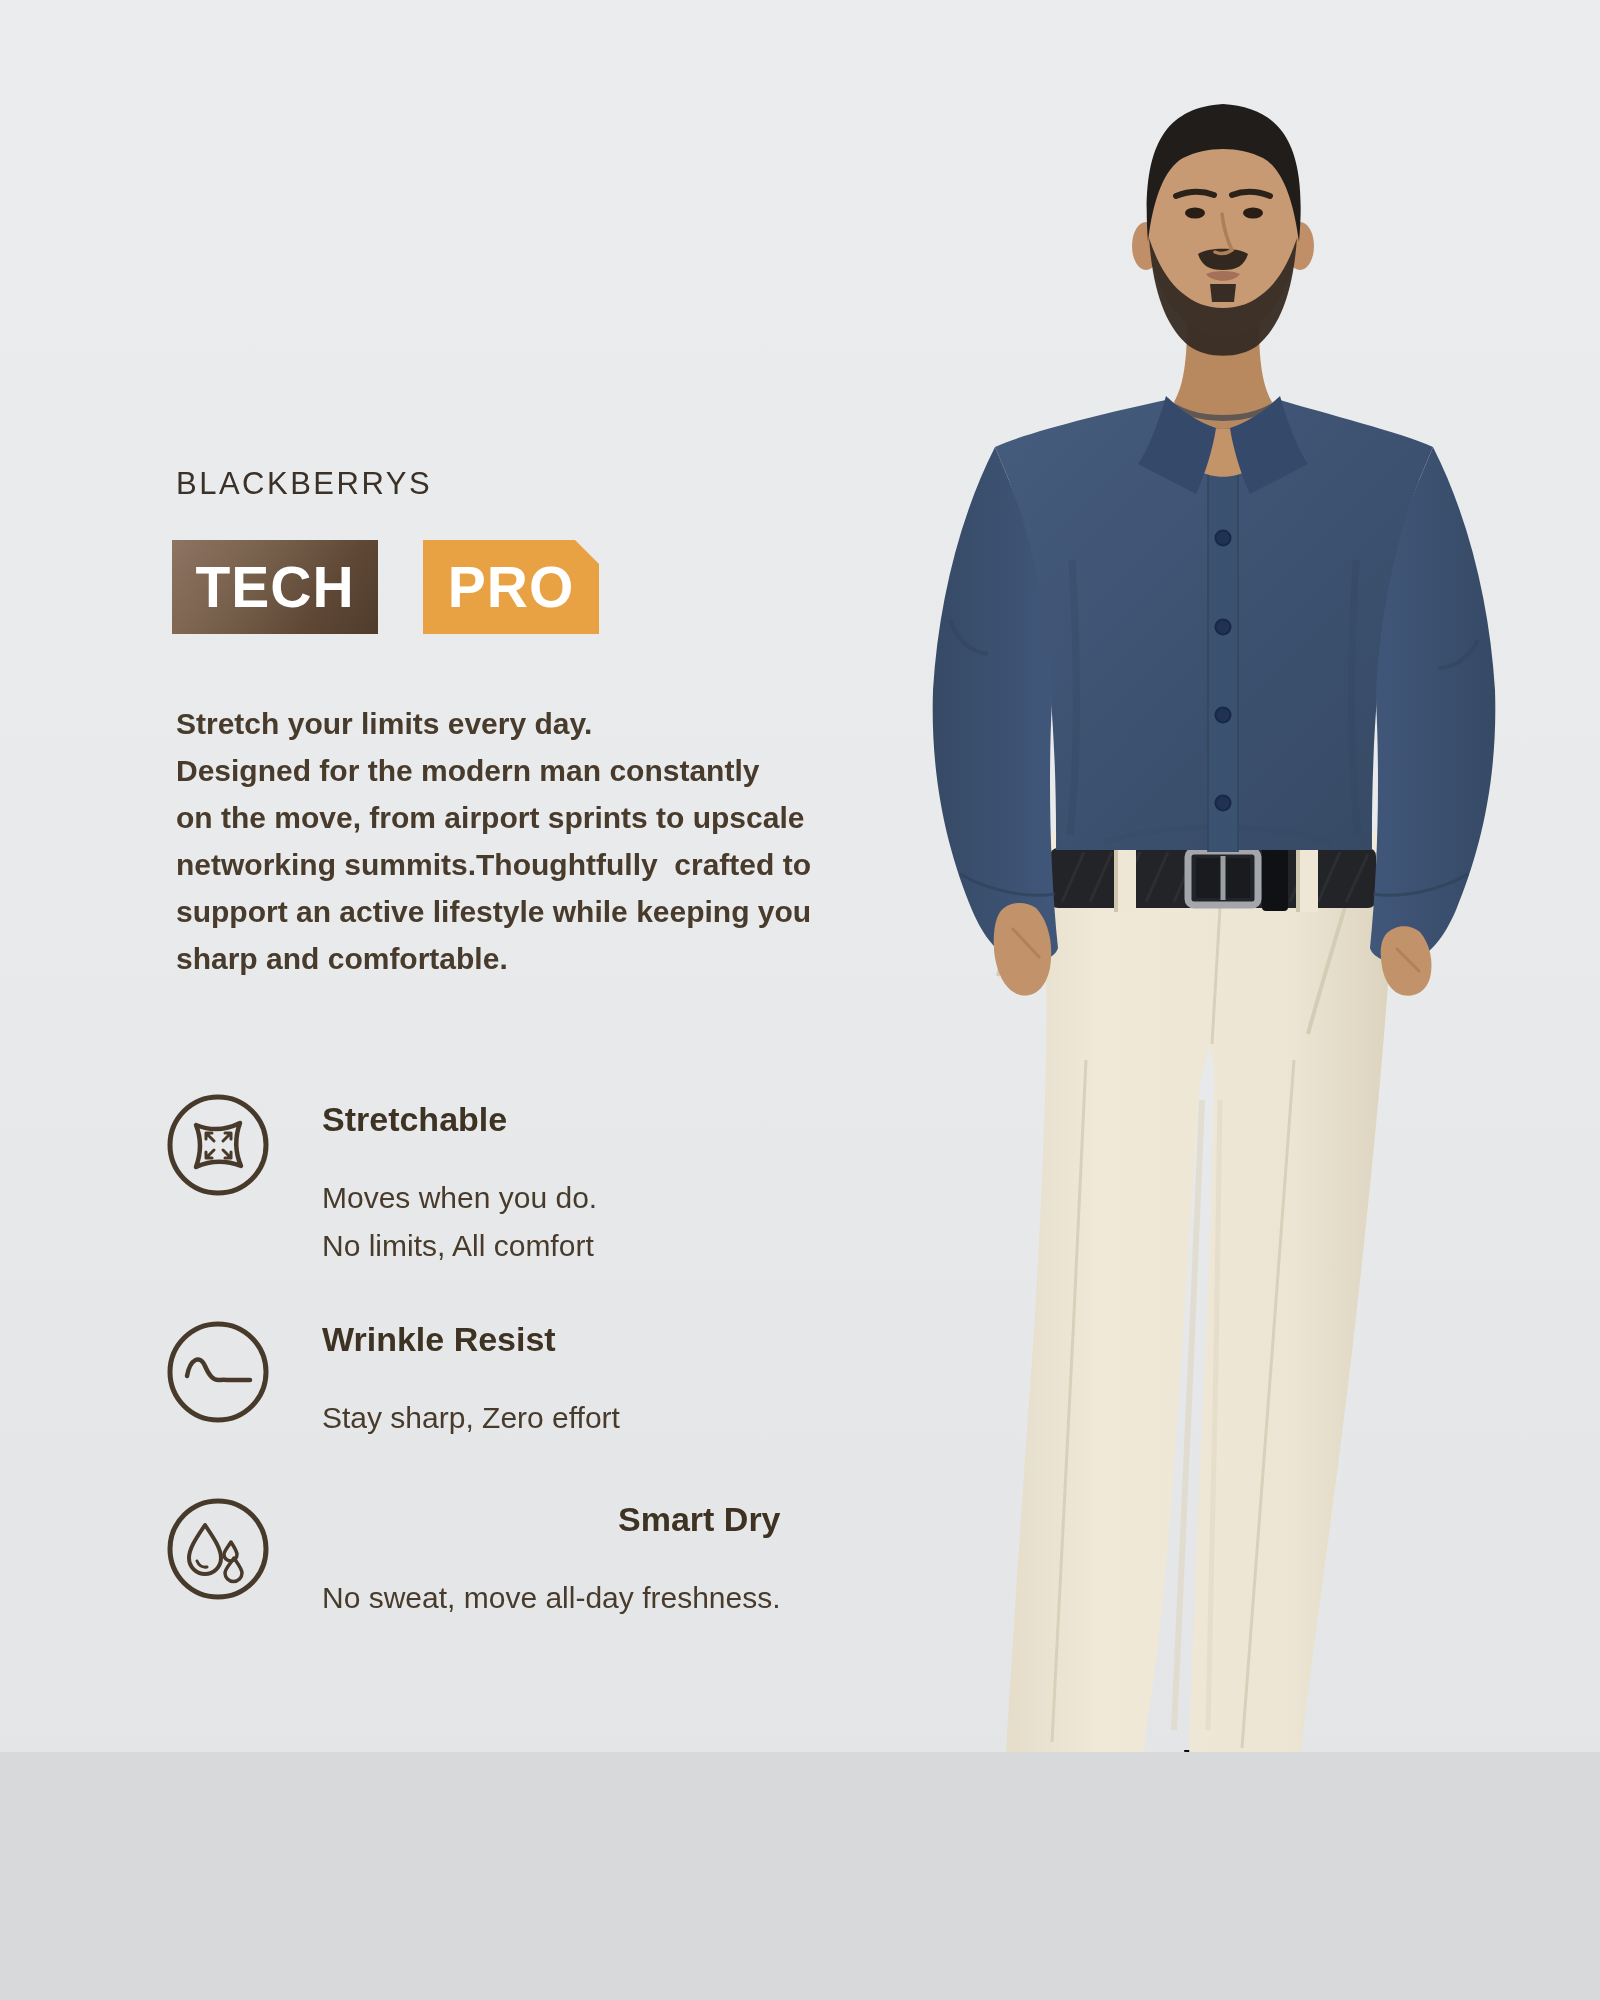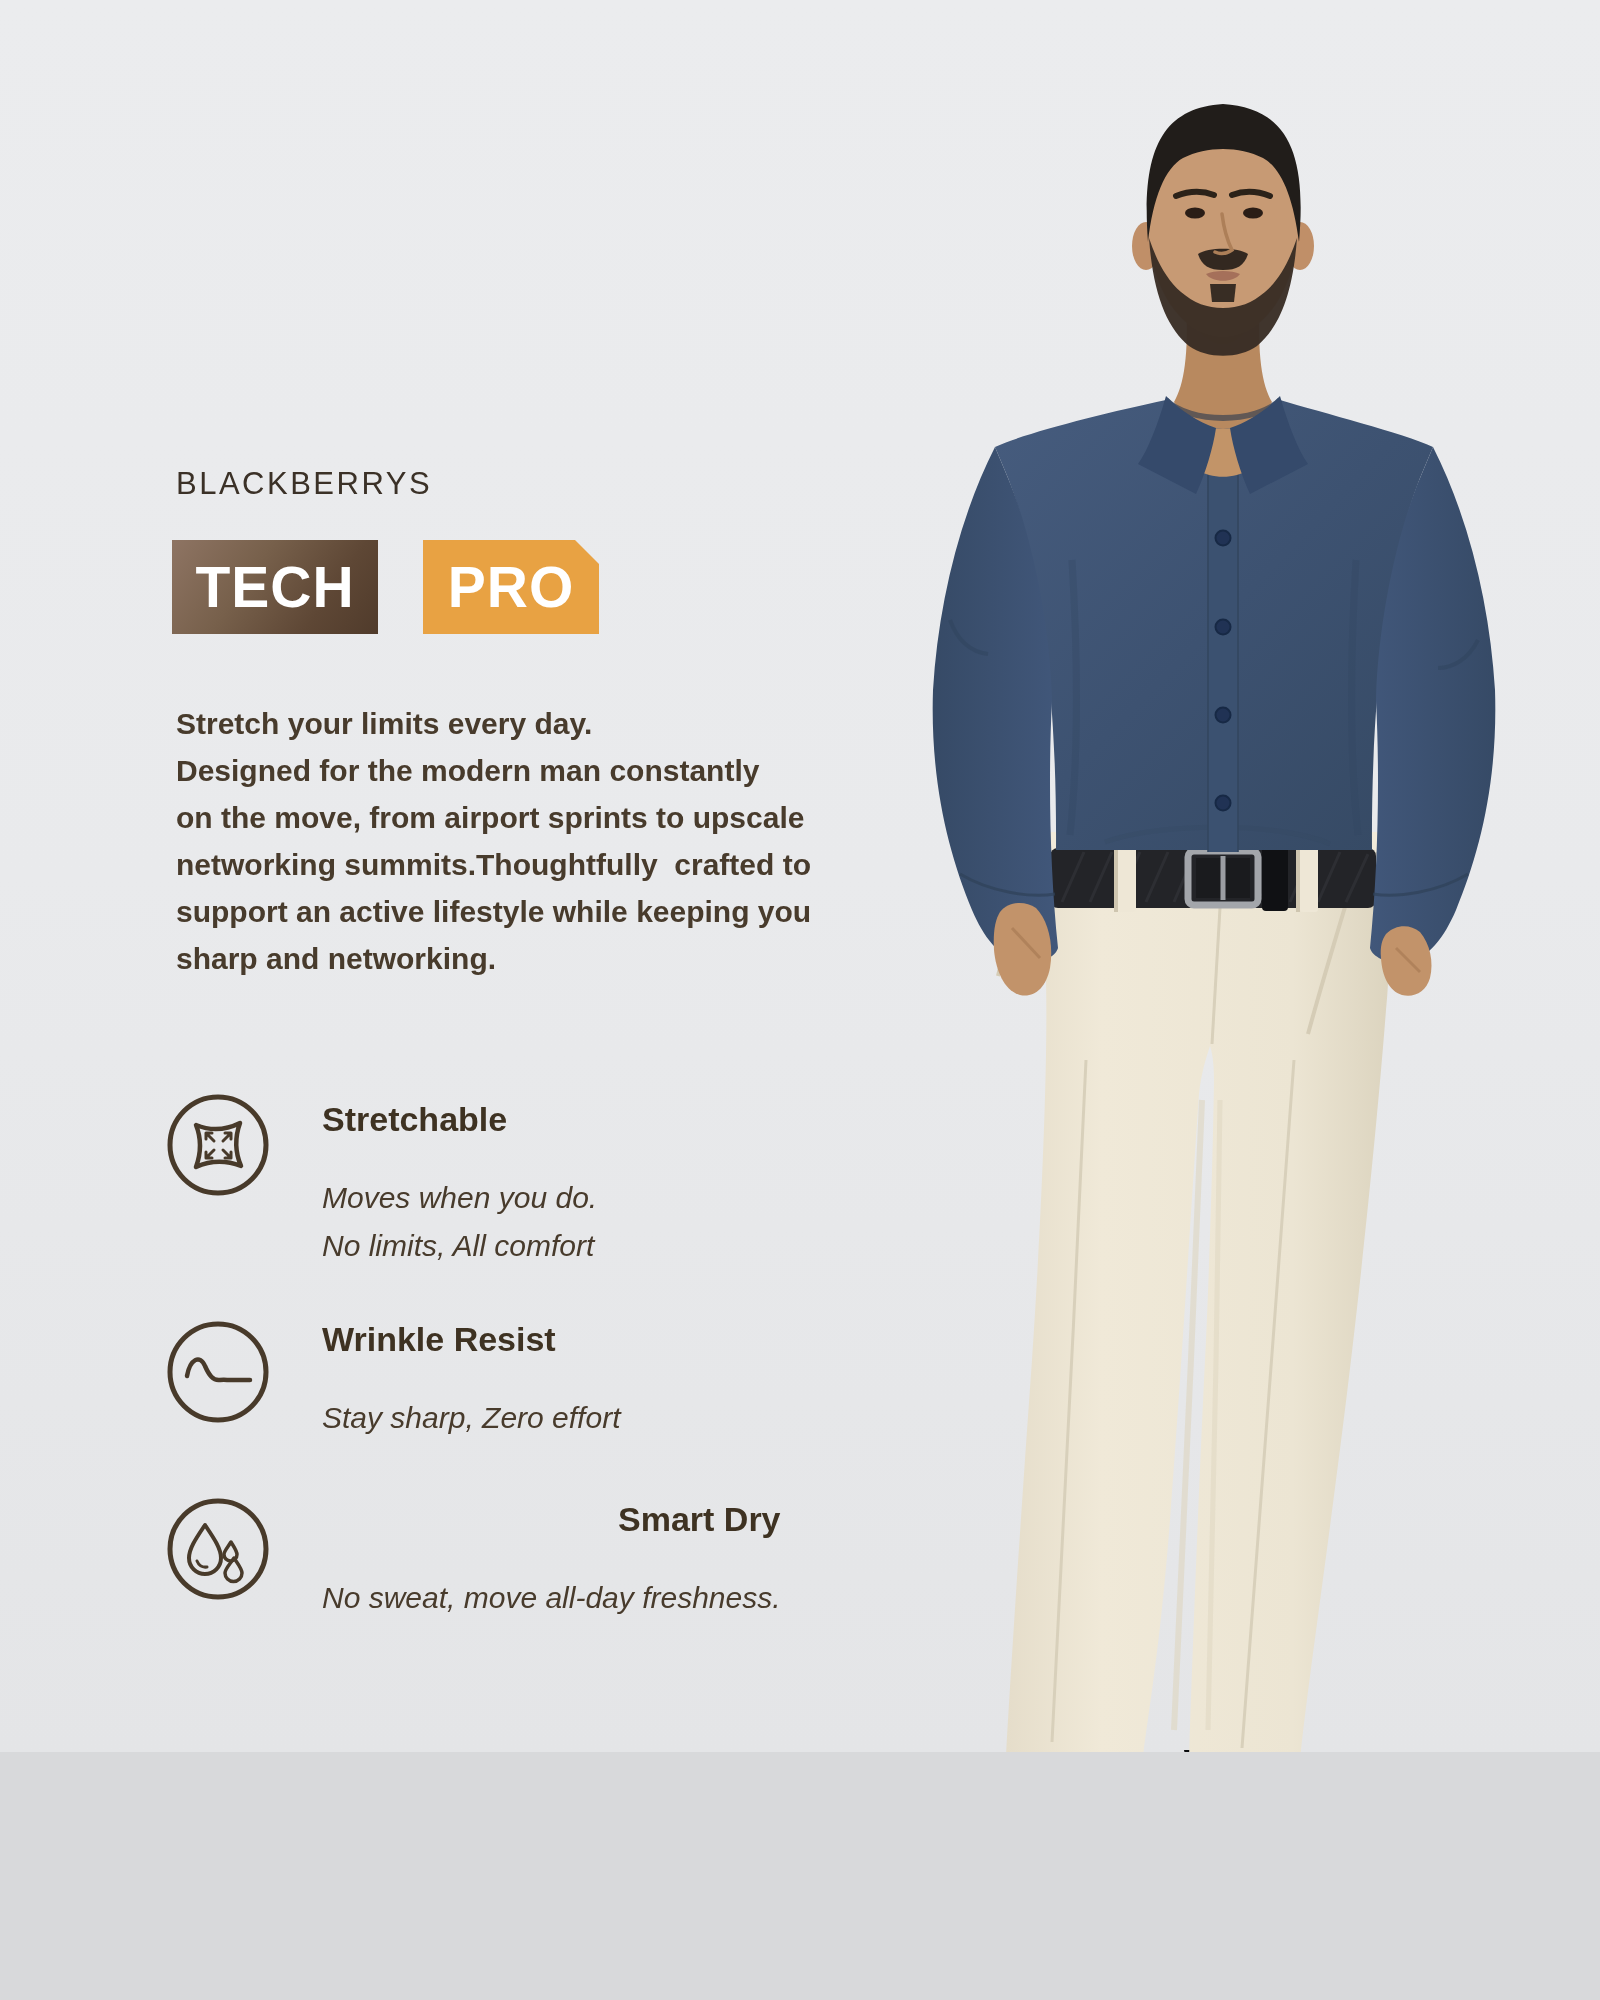--- a/index.html
+++ b/index.html
@@ -202,7 +202,7 @@
     <div class="para-line">on the move, from airport sprints to upscale</div>
     <div class="para-line">networking summits.Thoughtfully  crafted to</div>
     <div class="para-line">support an active lifestyle while keeping you</div>
-    <div class="para-line">sharp and networking.</div>
+    <div class="para-line">sharp and comfortable.</div>
   </div>
 
   <svg class="abs f-icon fi1" viewBox="0 0 104 104">

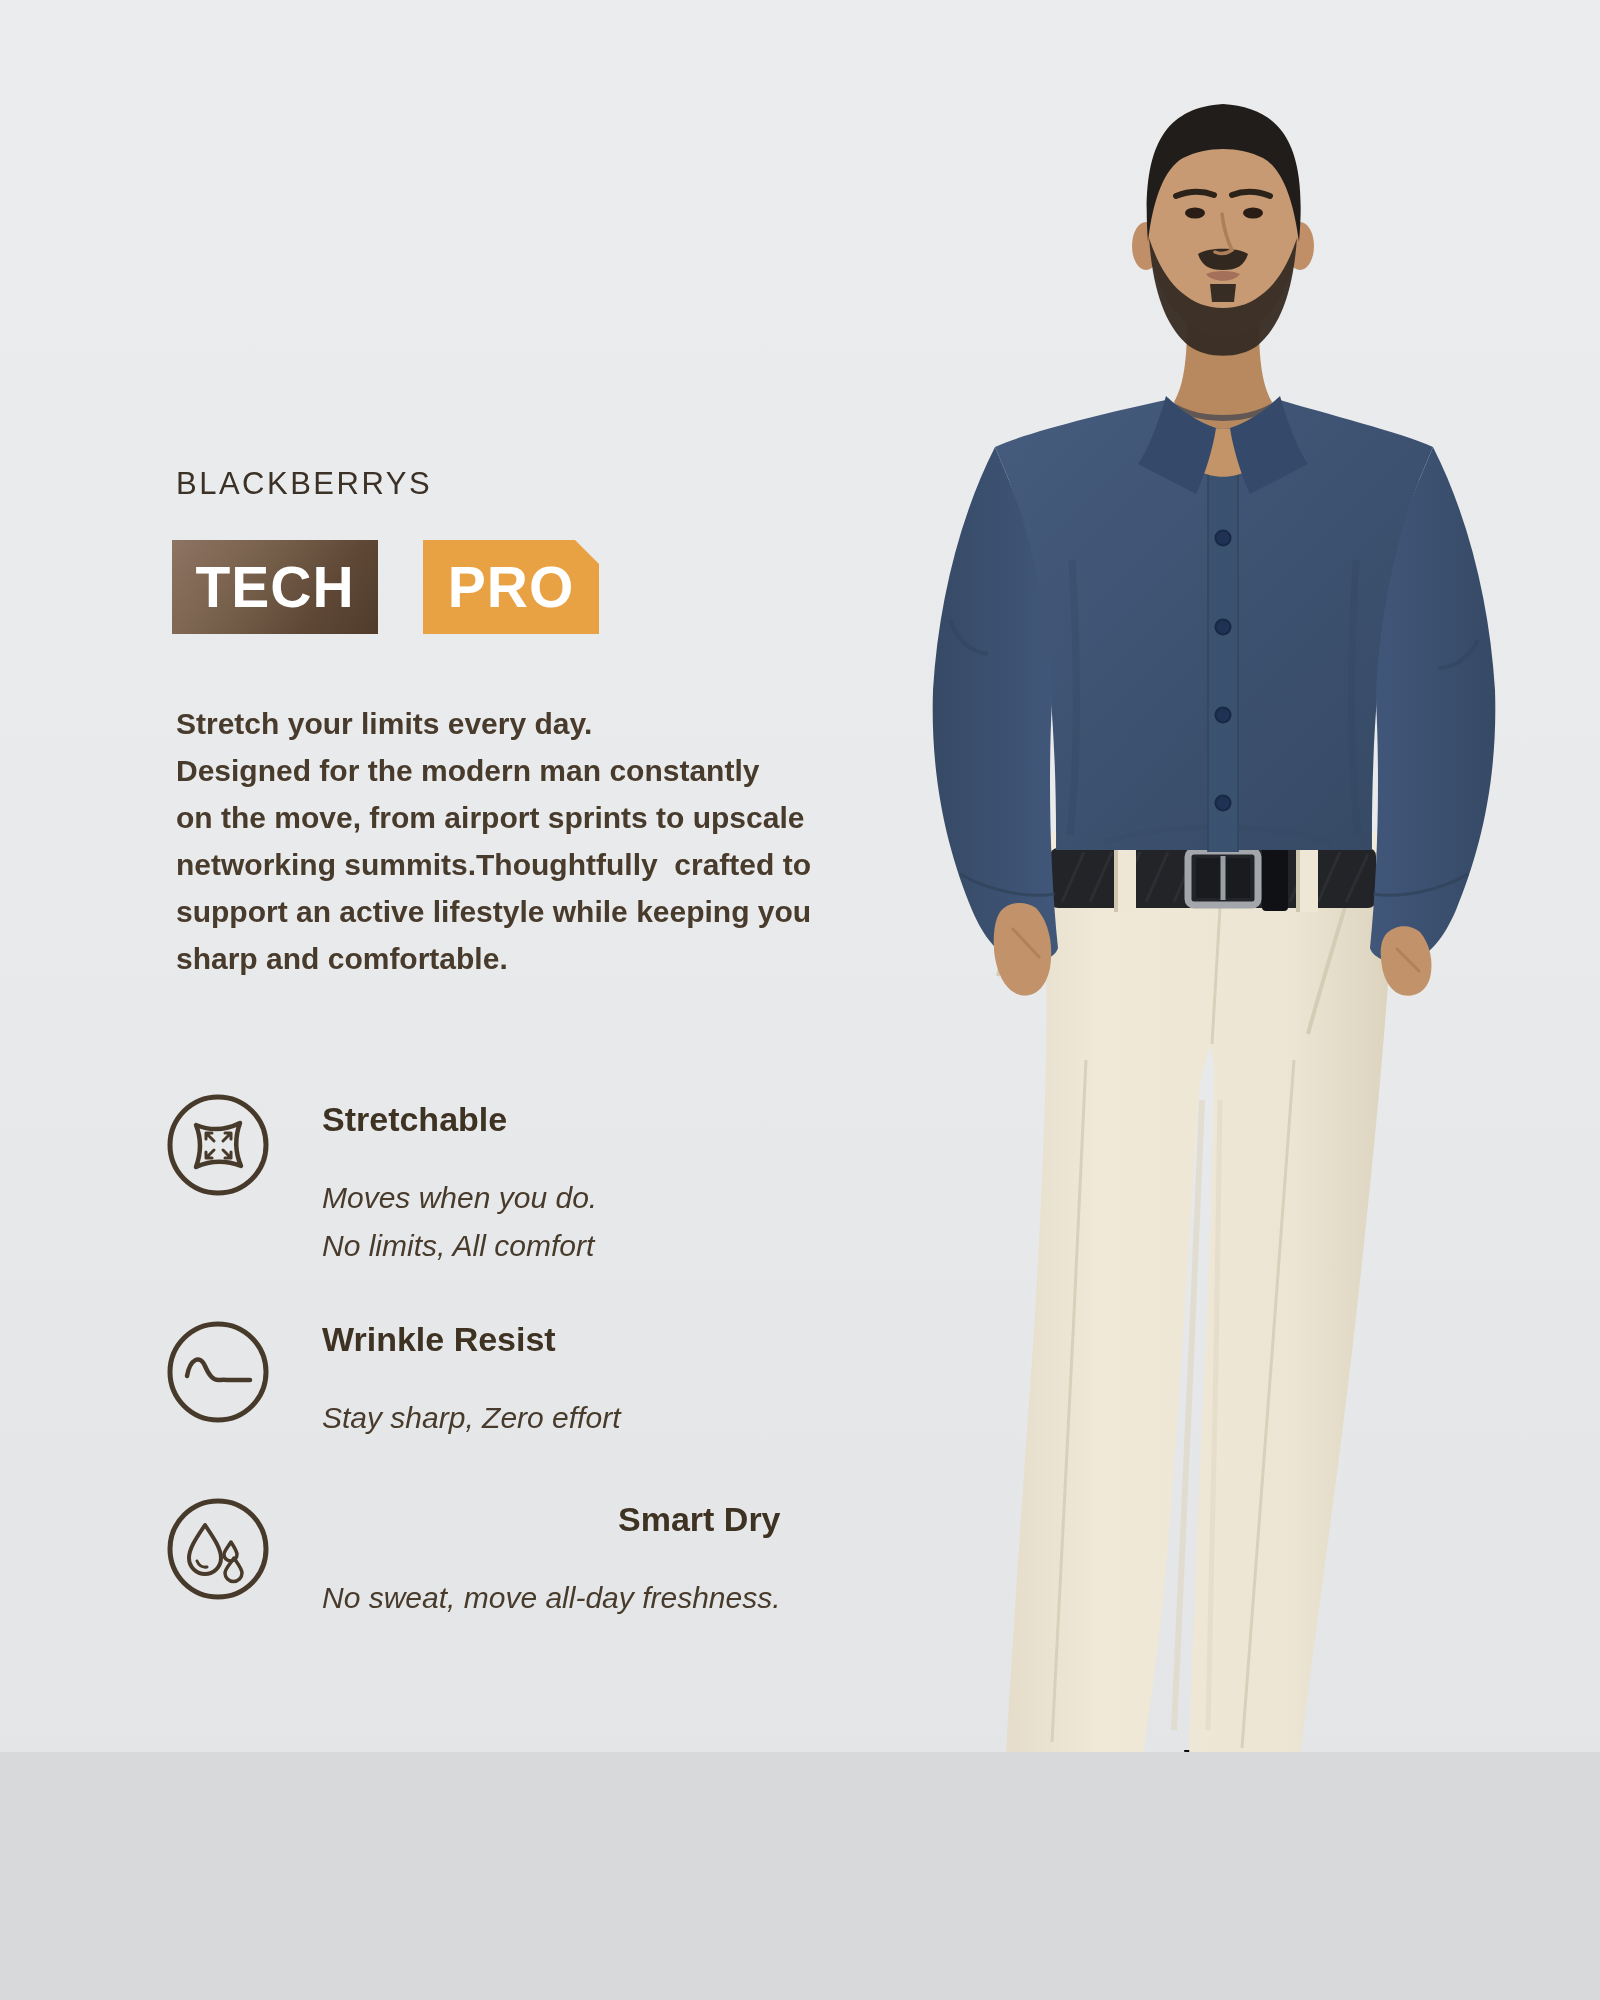--- a/index.html
+++ b/index.html
@@ -37,7 +37,7 @@
   .f-icon{width:104px;height:104px;left:166px;}
   .f-text{left:322px;}
   .f-title{font-size:34px;font-weight:700;color:#3e3222;line-height:42px;}
-  .f-desc{margin-top:34px;font-size:30px;line-height:48px;color:#483b2c;font-style:italic;}
+  .f-desc{margin-top:34px;font-size:30px;line-height:48px;color:#483b2c;}
   .fi1{top:1093px;} .ft1{top:1098px;}
   .fi2{top:1320px;} .ft2{top:1318px;}
   .fi3{top:1497px;} .ft3{top:1498px;text-align:right;}

